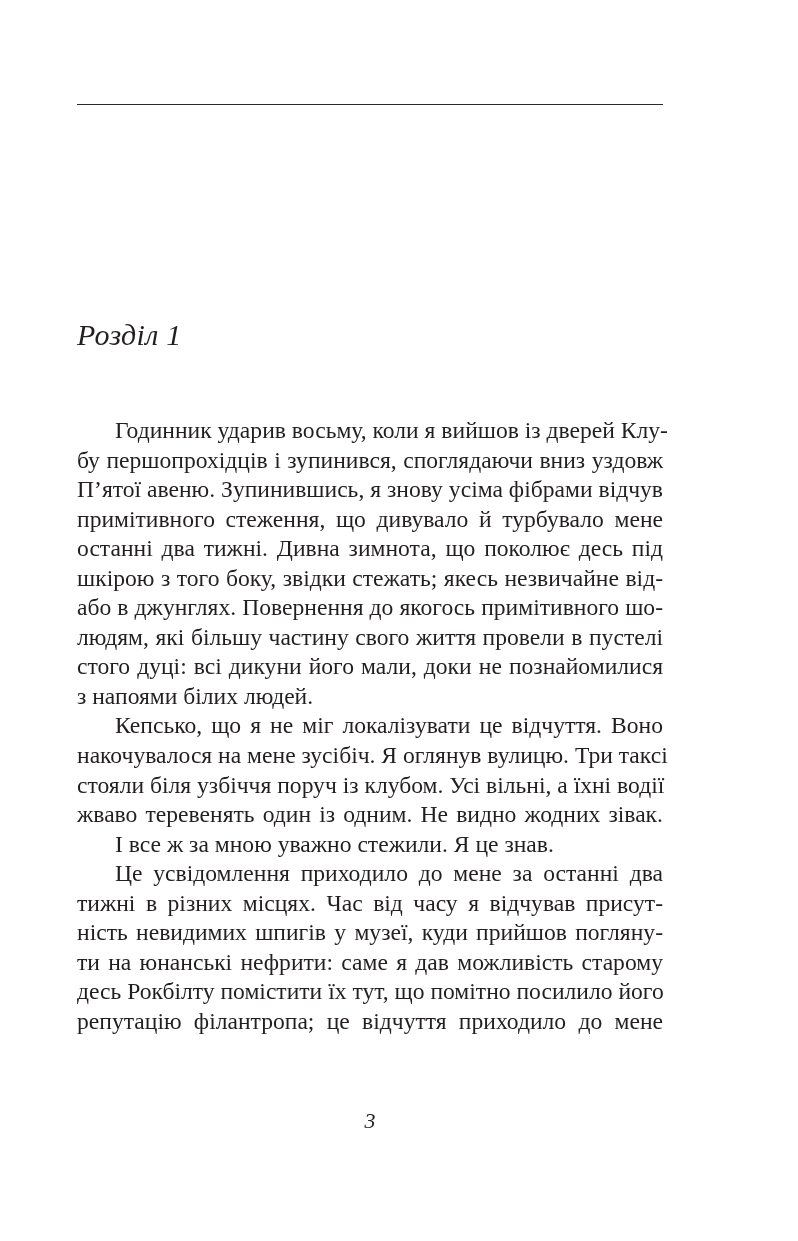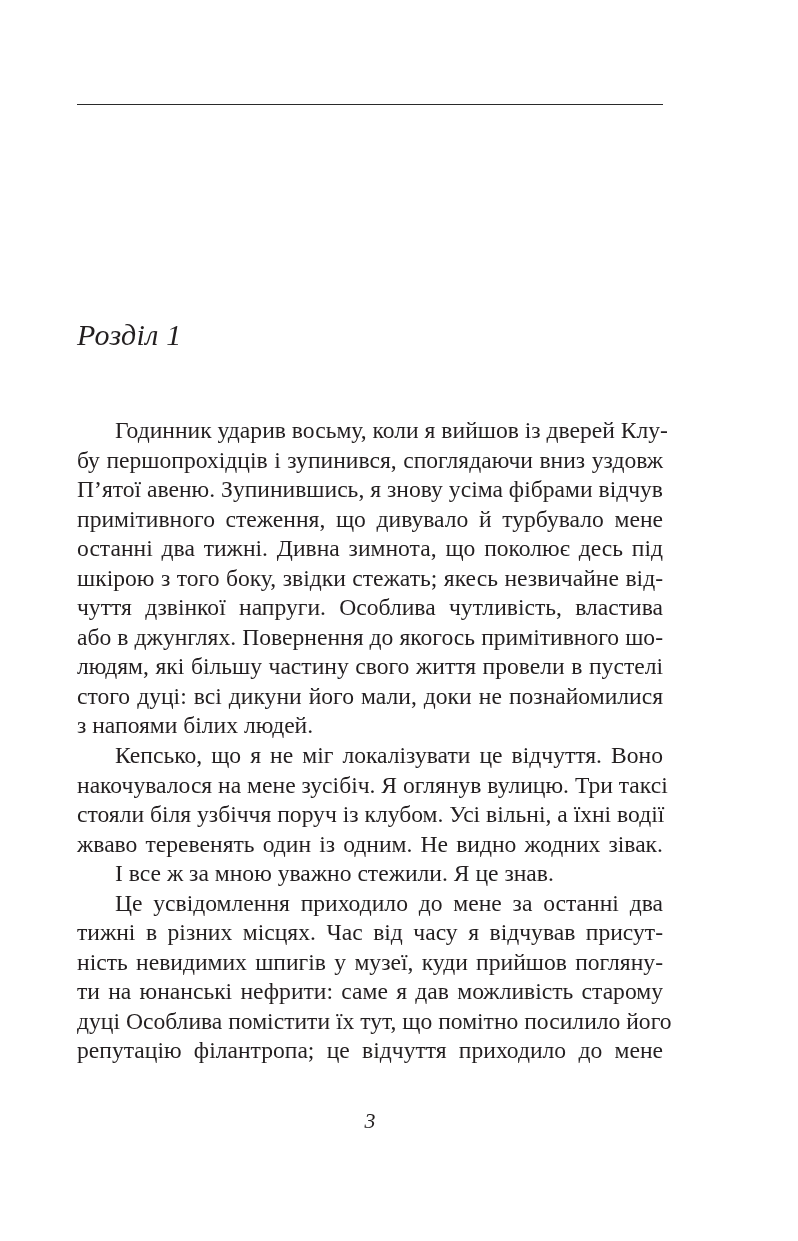--- a/index.html
+++ b/index.html
@@ -52,7 +52,6 @@
       <div class="line">примітивного стеження, що дивувало й турбувало мене</div>
       <div class="line">останні два тижні. Дивна зимнота, що поколює десь під</div>
       <div class="line">шкірою з того боку, звідки стежать; якесь незвичайне від-</div>
-      <div class="line">чуття дзвінкої напруги. Особлива чутливість, властива</div>
       <div class="line">або в джунглях. Повернення до якогось примітивного шо-</div>
       <div class="line">людям, які більшу частину свого життя провели в пустелі</div>
       <div class="line">стого дуці: всі дикуни його мали, доки не познайомилися</div>

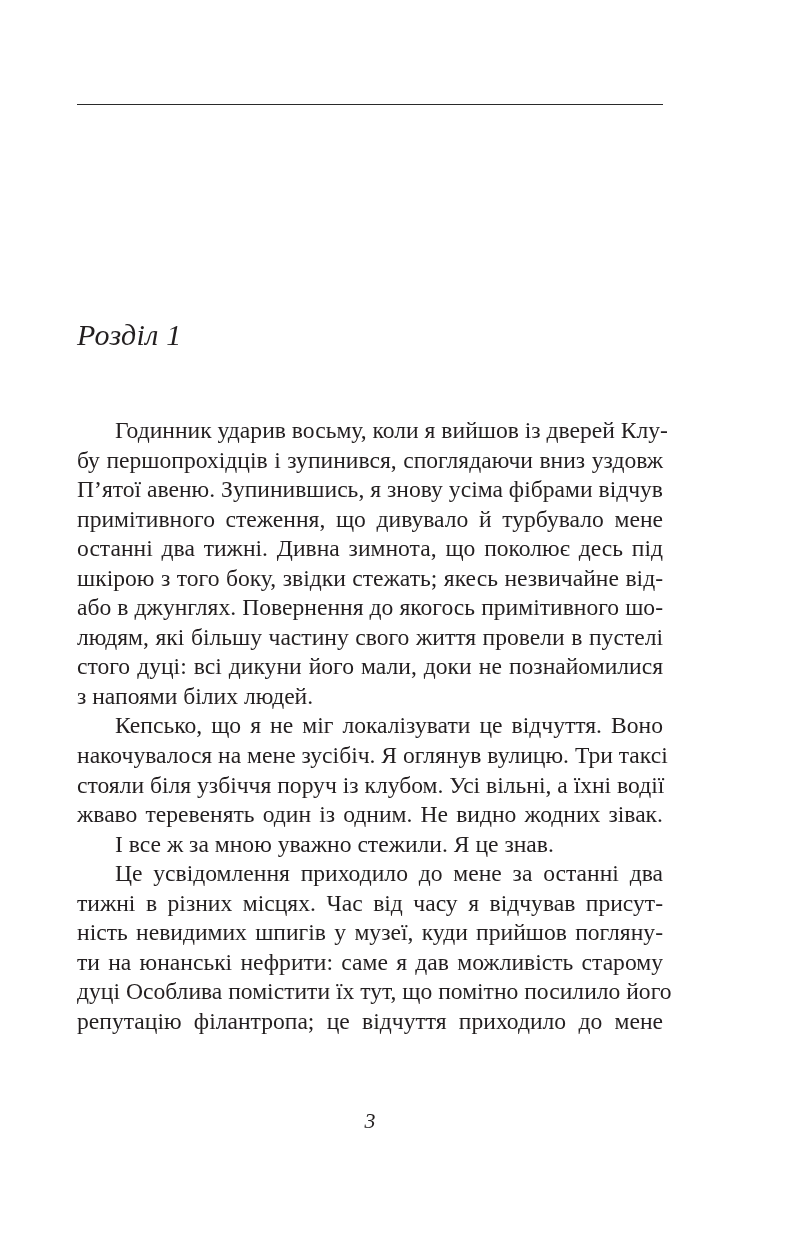--- a/index.html
+++ b/index.html
@@ -74,7 +74,7 @@
       <div class="line">тижні в різних місцях. Час від часу я відчував присут-</div>
       <div class="line">ність невидимих шпигів у музеї, куди прийшов погляну-</div>
       <div class="line">ти на юнанські нефрити: саме я дав можливість старому</div>
-      <div class="line">дуці Особлива помістити їх тут, що помітно посилило його</div>
+      <div class="line">десь Рокбілту помістити їх тут, що помітно посилило його</div>
       <div class="line">репутацію філантропа; це відчуття приходило до мене</div>
     </div>
   </div>

